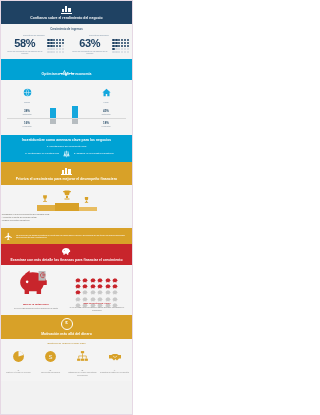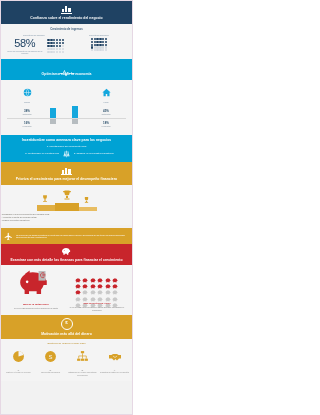--- a/index.html
+++ b/index.html
@@ -24,7 +24,7 @@
   .stat-col{width:60px;text-align:center;}
   .stat-col .cap{font-size:2.3px;color:#7f94a6;margin-bottom:2px;}
   .stat-inner{display:flex;align-items:center;justify-content:center;gap:2px;}
-  .bignum{font-size:11px;font-weight:normal;color:#1f4263;line-height:1;letter-spacing:-.3px;}
+  .bignum{font-size:11px;font-weight:bold;color:#1f4263;line-height:1;letter-spacing:-.3px;}
   .numwrap{text-align:center;}
   .numcap{font-size:1.8px;color:#7f94a6;line-height:1.3;margin-top:1px;}
   .dots{display:grid;grid-template-columns:repeat(6,2.2px);grid-gap:.7px;}

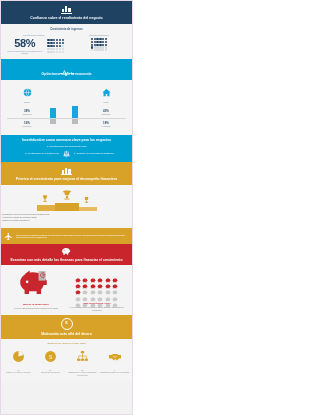--- a/index.html
+++ b/index.html
@@ -148,6 +148,10 @@
       <div class="stat-col">
         <div class="cap">Directivos globales</div>
         <div class="stat-inner">
+          <div class="numwrap">
+            <div class="bignum">63%</div>
+            <div class="numcap">prevén un crecimiento de los ingresos de su empresa</div>
+          </div>
           <div class="dots" id="dotsR">
               <span class="on"></span>
               <span class="on"></span>

